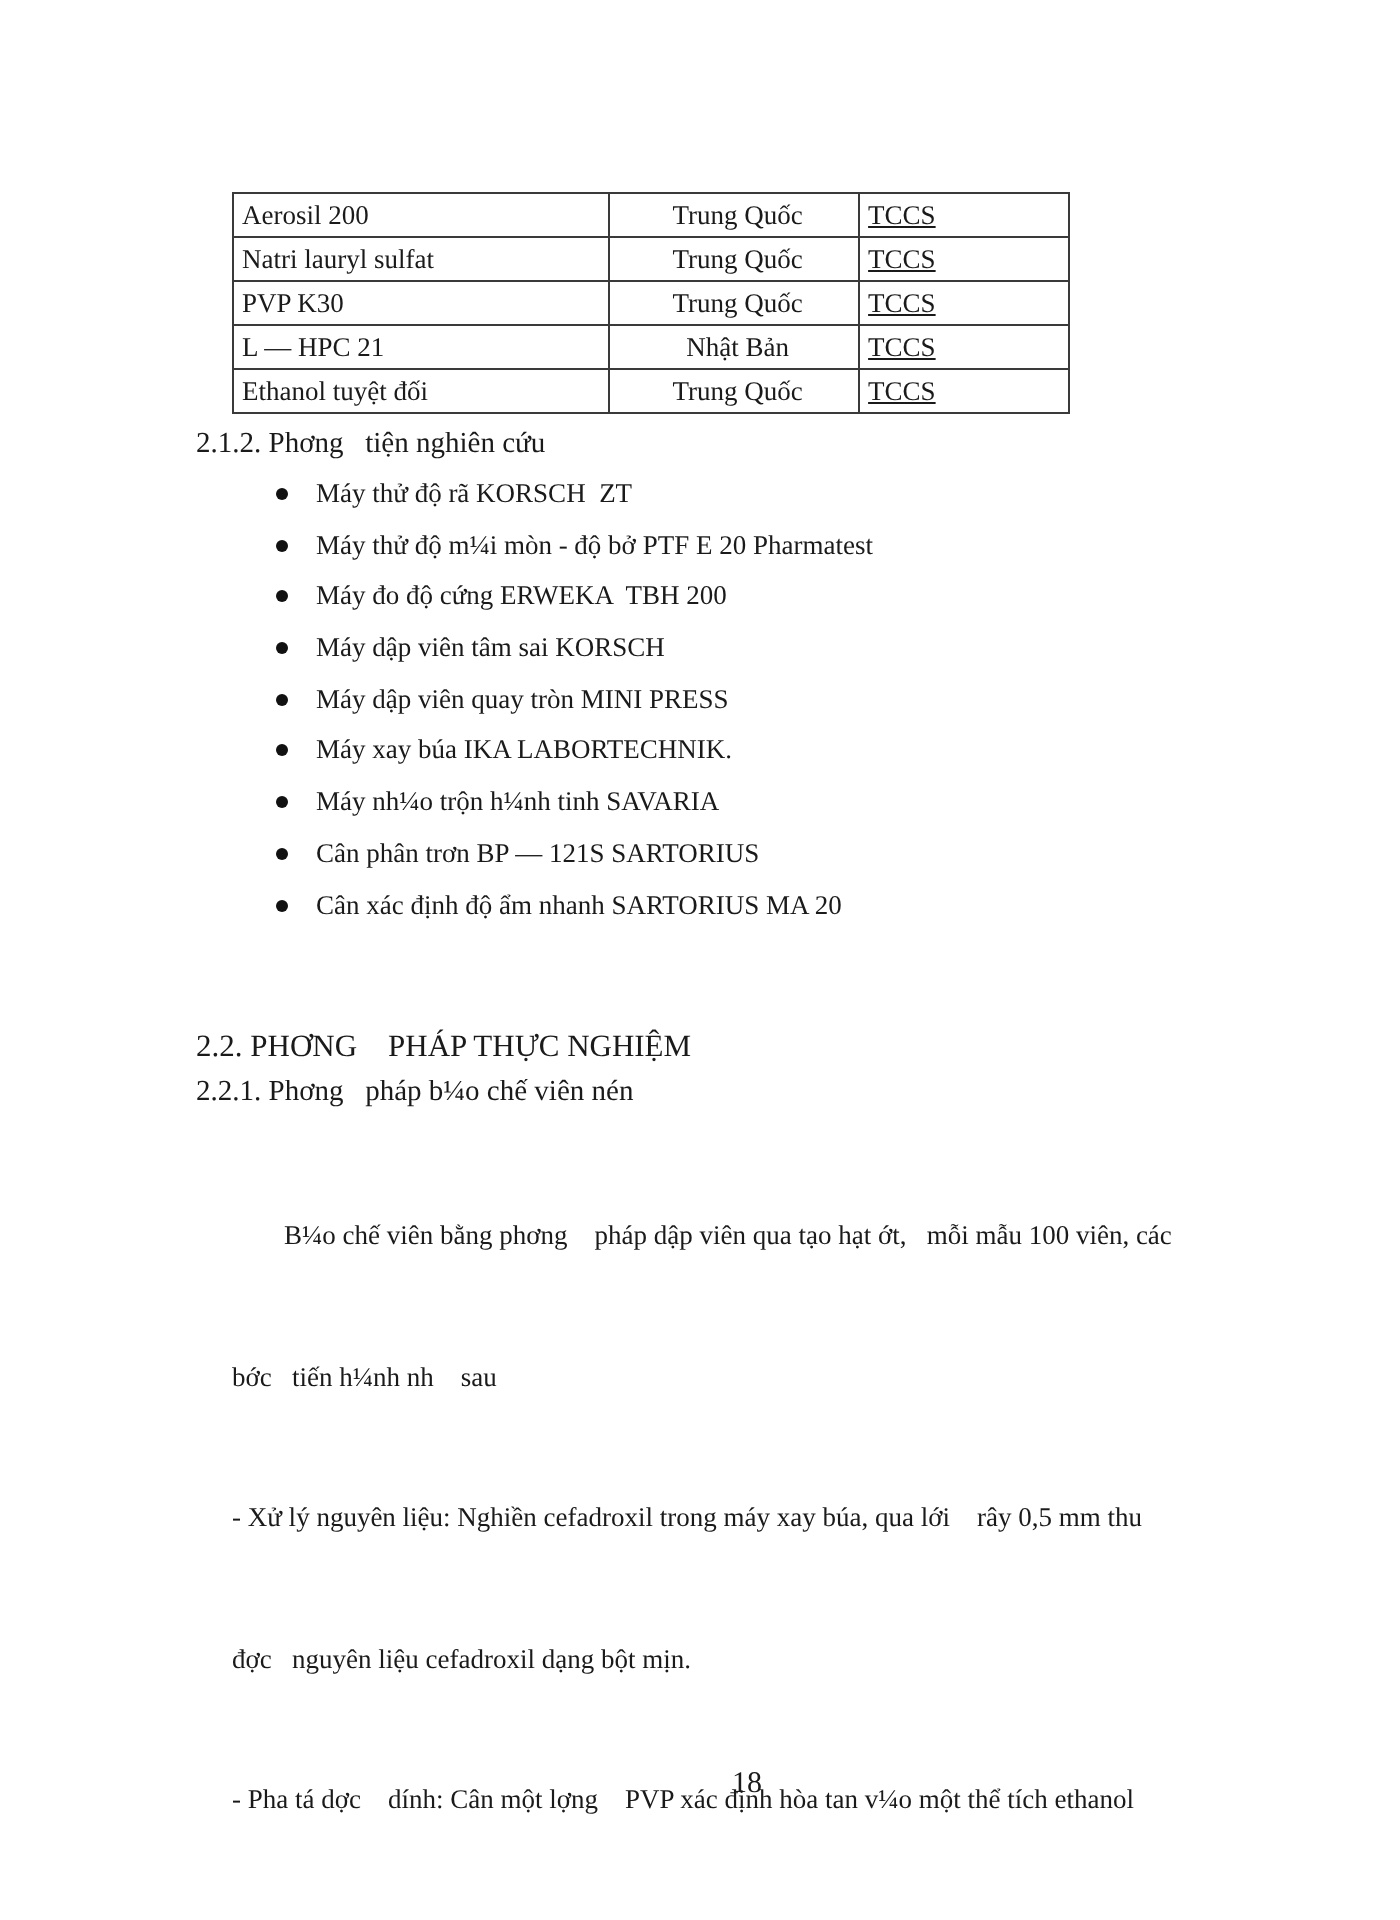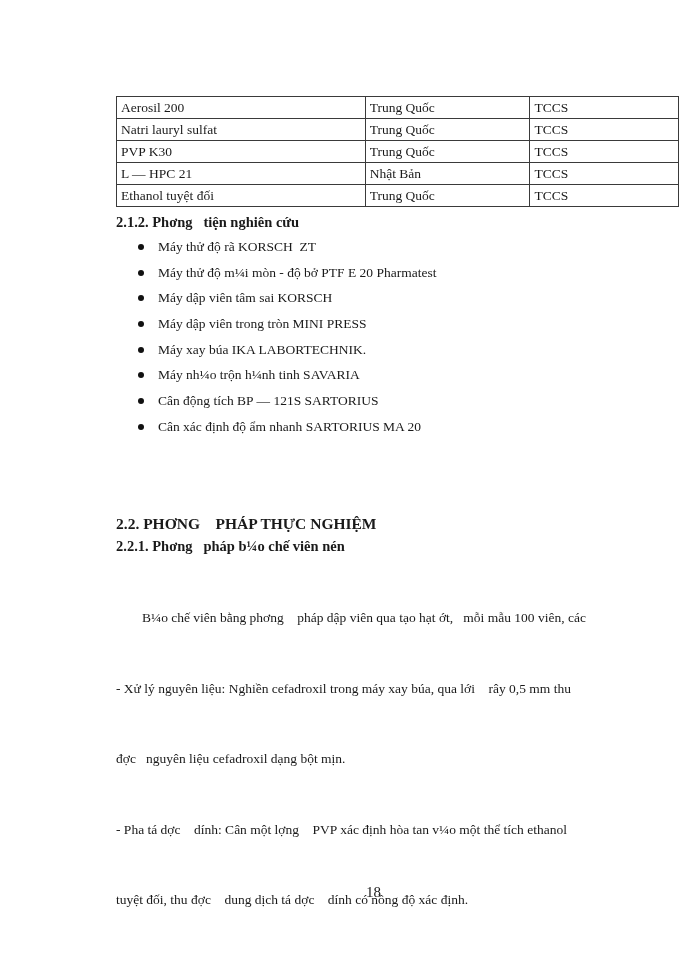--- a/index.html
+++ b/index.html
@@ -25,7 +25,7 @@
     position: absolute;
     left: 116px;
     top: 96px;
-    width: 563px;
+    width: 419px;
     border-collapse: collapse;
     font-size: 13.5px;
   }

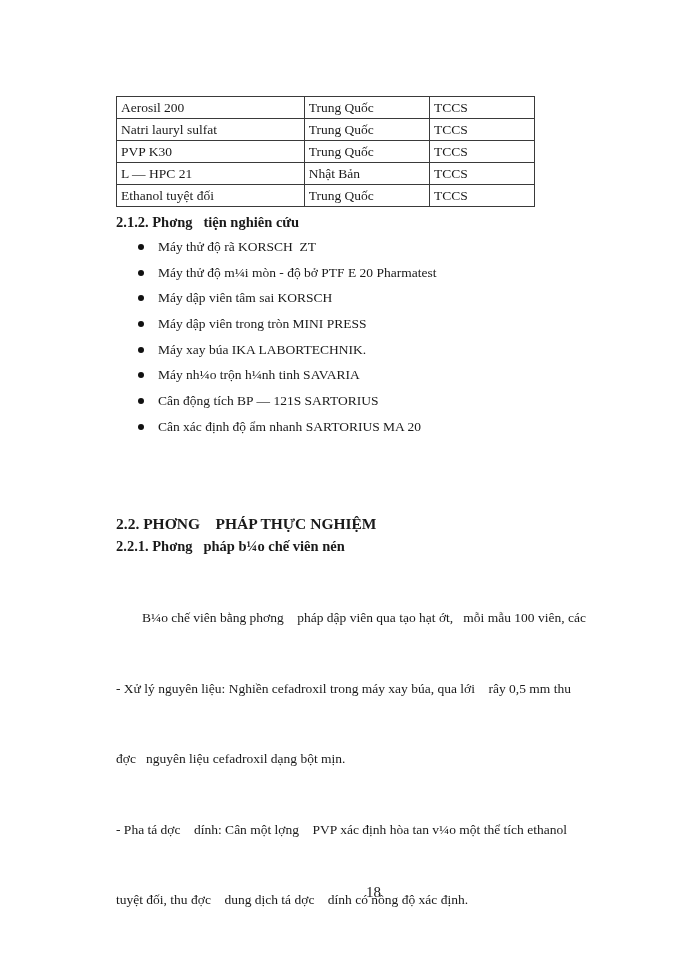--- a/index.html
+++ b/index.html
@@ -38,7 +38,7 @@
     white-space: nowrap;
   }
   .mat-table td.c1 { width: 226px; }
-  .mat-table td.c2 { width: 148px; }
+  .mat-table td.c2 { width: 148px; text-align: center; }
   .mat-table td.c3 { width: 133px; }
 
   .heading {

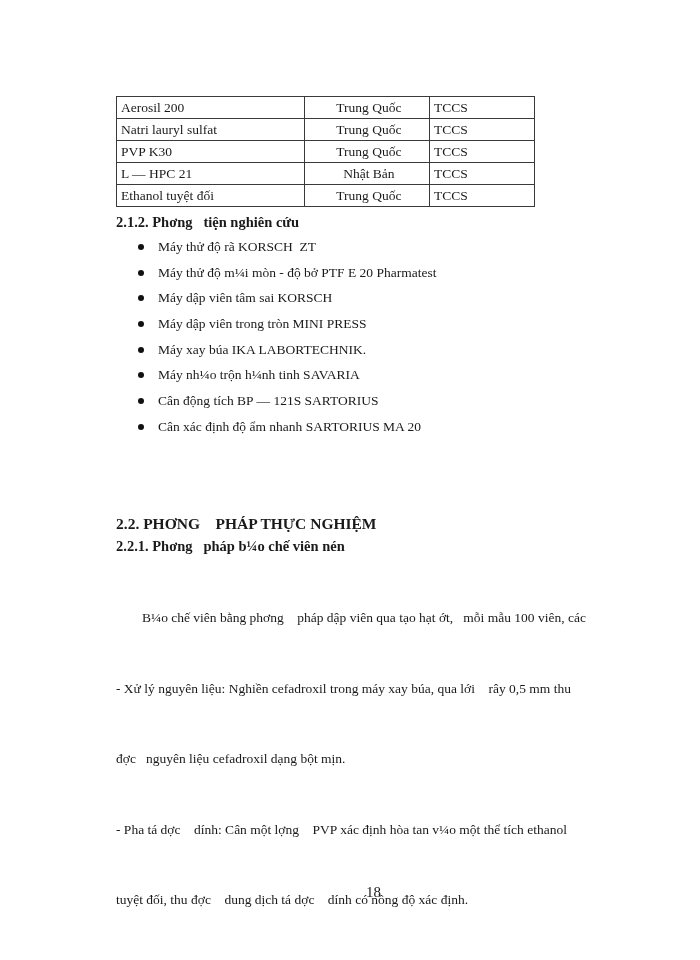--- a/index.html
+++ b/index.html
@@ -39,7 +39,7 @@
   }
   .mat-table td.c1 { width: 226px; }
   .mat-table td.c2 { width: 148px; text-align: center; }
-  .mat-table td.c3 { width: 133px; }
+  .mat-table td.c3 { width: 133px; text-decoration: underline; }
 
   .heading {
     position: absolute;

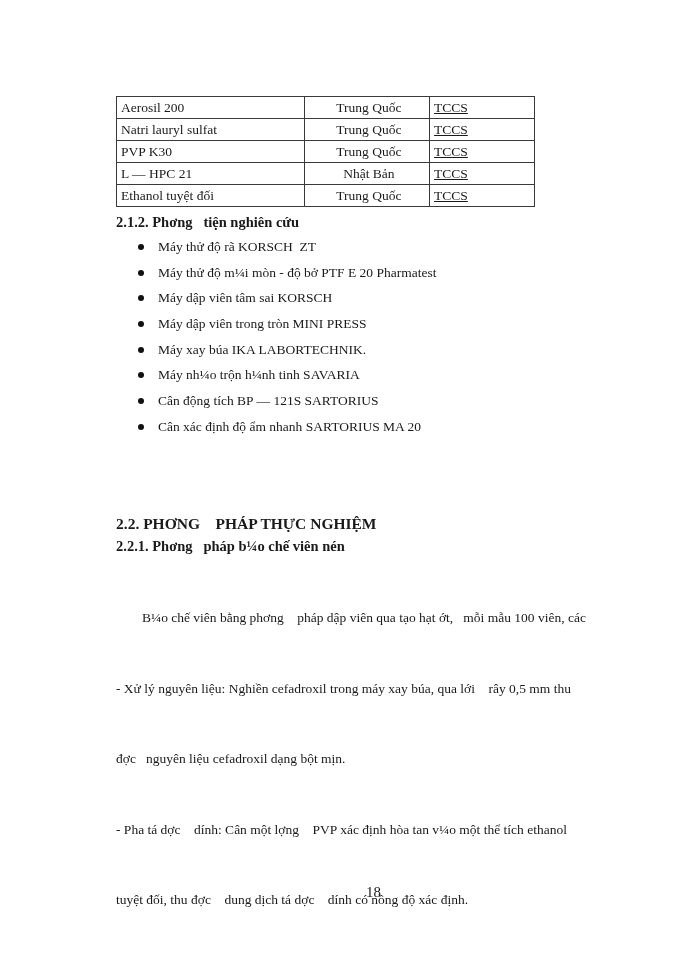--- a/index.html
+++ b/index.html
@@ -43,8 +43,8 @@
 
   .heading {
     position: absolute;
-    left: 116px;
-    font-weight: bold;
+    left: 98px;
+    font-weight: normal;
     font-size: 14.5px;
     white-space: pre;
   }

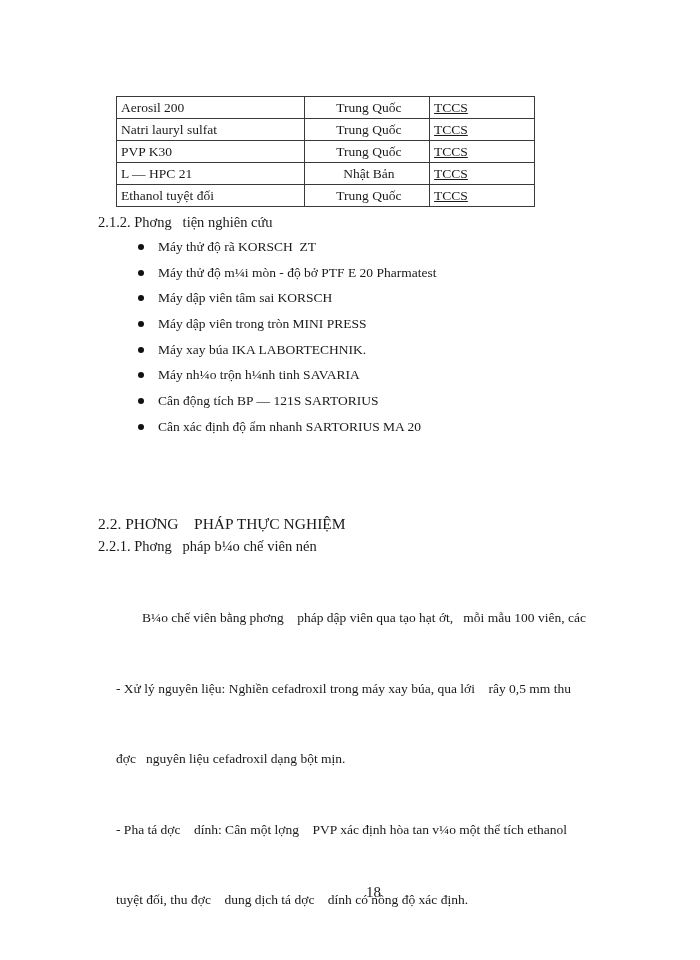--- a/index.html
+++ b/index.html
@@ -133,6 +133,7 @@
   <ul class="bullet-list">
     <li><span class="dot"></span><span>Máy thử độ rã KORSCH  ZT</span></li>
     <li><span class="dot"></span><span>Máy thử độ m¼i mòn - độ bở PTF E 20 Pharmatest</span></li>
+    <li><span class="dot"></span><span>Máy đo độ cứng ERWEKA  TBH 200</span></li>
     <li><span class="dot"></span><span>Máy dập viên tâm sai KORSCH</span></li>
     <li><span class="dot"></span><span>Máy dập viên trong tròn MINI PRESS</span></li>
     <li><span class="dot"></span><span>Máy xay búa IKA LABORTECHNIK.</span></li>

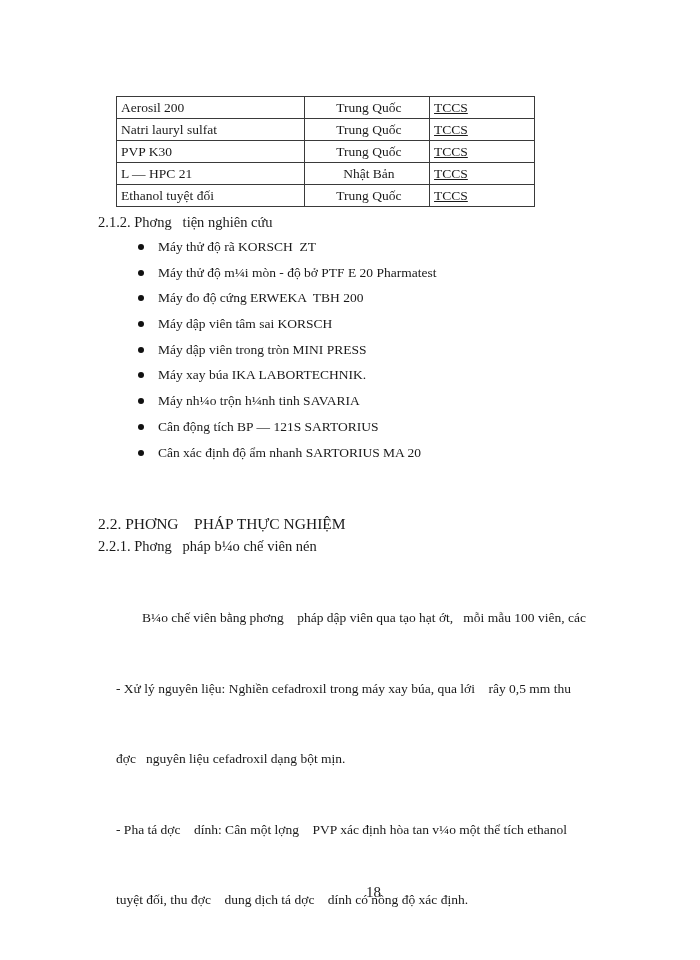--- a/index.html
+++ b/index.html
@@ -135,7 +135,7 @@
     <li><span class="dot"></span><span>Máy thử độ m¼i mòn - độ bở PTF E 20 Pharmatest</span></li>
     <li><span class="dot"></span><span>Máy đo độ cứng ERWEKA  TBH 200</span></li>
     <li><span class="dot"></span><span>Máy dập viên tâm sai KORSCH</span></li>
-    <li><span class="dot"></span><span>Máy dập viên trong tròn MINI PRESS</span></li>
+    <li><span class="dot"></span><span>Máy dập viên quay tròn MINI PRESS</span></li>
     <li><span class="dot"></span><span>Máy xay búa IKA LABORTECHNIK.</span></li>
     <li><span class="dot"></span><span>Máy nh¼o trộn h¼nh tinh SAVARIA</span></li>
     <li><span class="dot"></span><span>Cân động tích BP — 121S SARTORIUS</span></li>

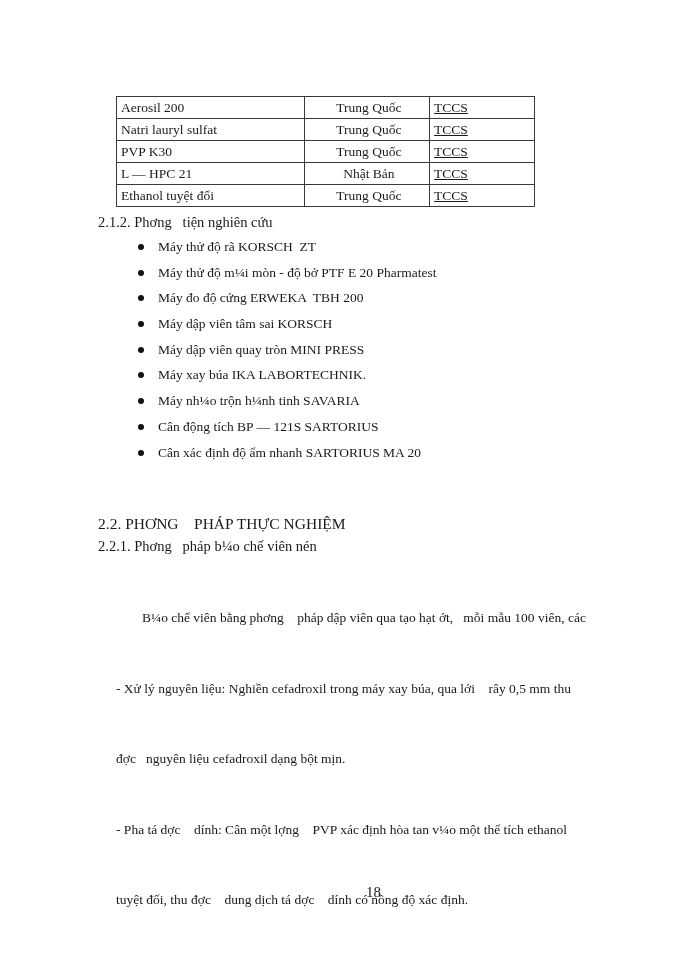--- a/index.html
+++ b/index.html
@@ -138,7 +138,7 @@
     <li><span class="dot"></span><span>Máy dập viên quay tròn MINI PRESS</span></li>
     <li><span class="dot"></span><span>Máy xay búa IKA LABORTECHNIK.</span></li>
     <li><span class="dot"></span><span>Máy nh¼o trộn h¼nh tinh SAVARIA</span></li>
-    <li><span class="dot"></span><span>Cân động tích BP — 121S SARTORIUS</span></li>
+    <li><span class="dot"></span><span>Cân phân trơn BP — 121S SARTORIUS</span></li>
     <li><span class="dot"></span><span>Cân xác định độ ẩm nhanh SARTORIUS MA 20</span></li>
   </ul>
 

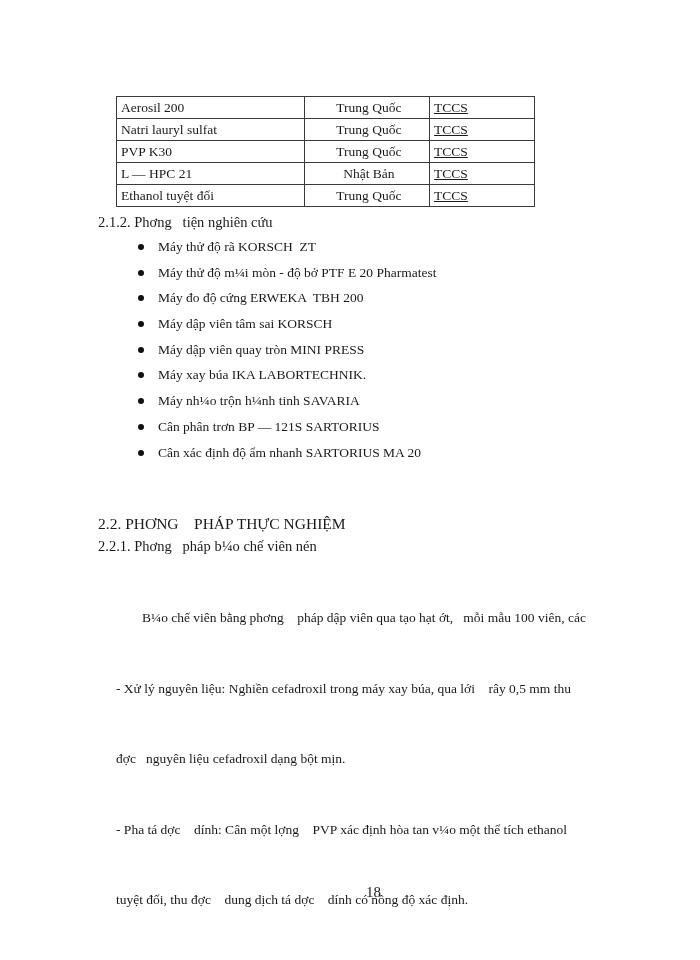--- a/index.html
+++ b/index.html
@@ -147,6 +147,7 @@
 
   <div class="body-text" style="top:559px;">
     <div class="indent">B¼o chế viên bằng phơng    pháp dập viên qua tạo hạt ớt,   mỗi mẫu 100 viên, các</div>
+    <div>bớc   tiến h¼nh nh    sau</div>
     <div>- Xử lý nguyên liệu: Nghiền cefadroxil trong máy xay búa, qua lới    rây 0,5 mm thu</div>
     <div>đợc   nguyên liệu cefadroxil dạng bột mịn.</div>
     <div>- Pha tá dợc    dính: Cân một lợng    PVP xác định hòa tan v¼o một thể tích ethanol</div>

